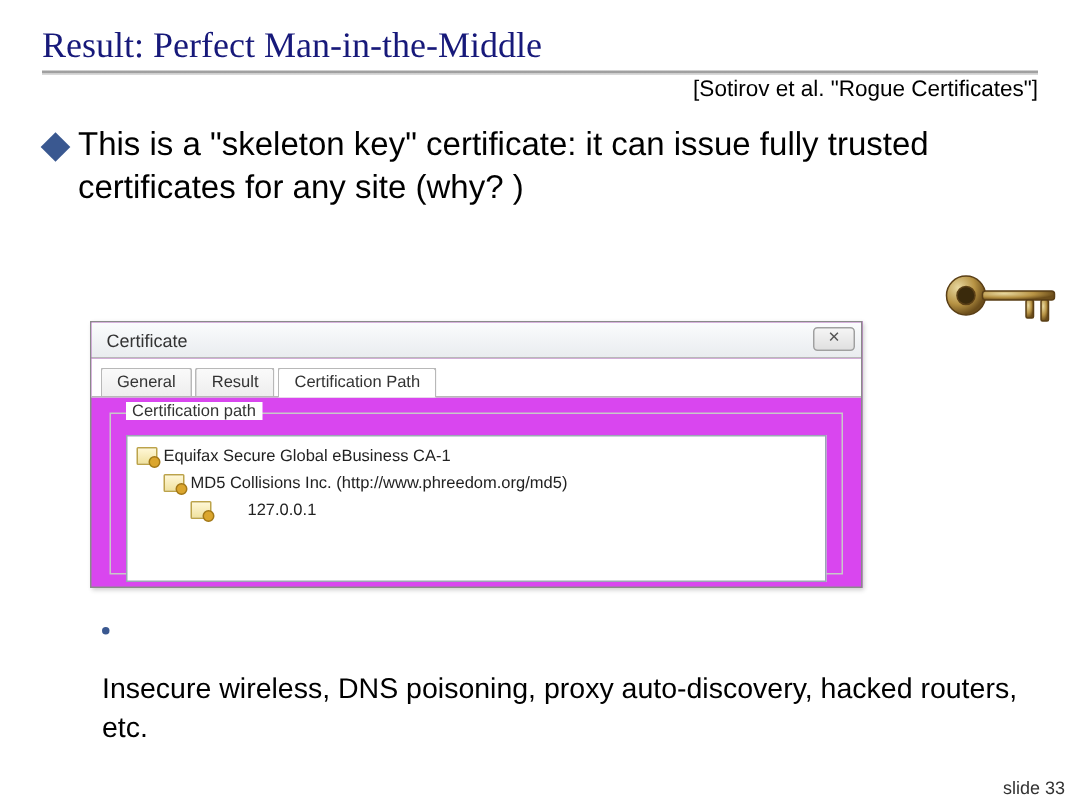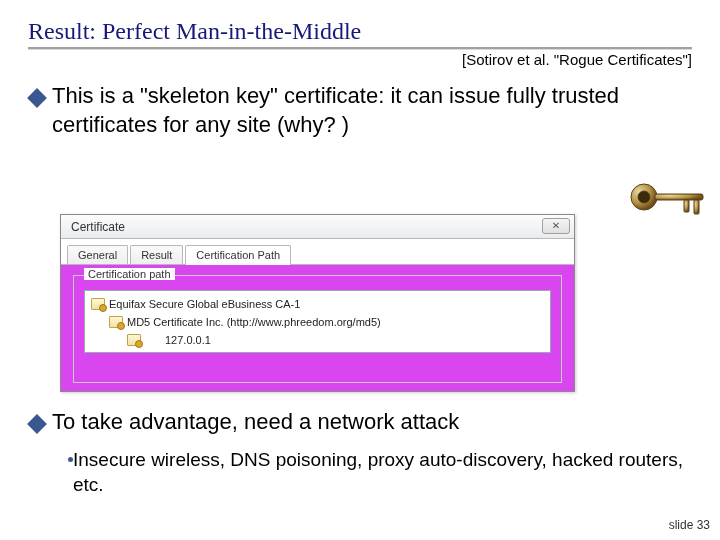--- a/index.html
+++ b/index.html
@@ -165,7 +165,7 @@
     border: 1px solid #9aa7b5;
     background: #fff;
     padding: 4px 6px;
-    height: 63px;
+    height: 98px;
   }
   .tree-row {
     display: flex;

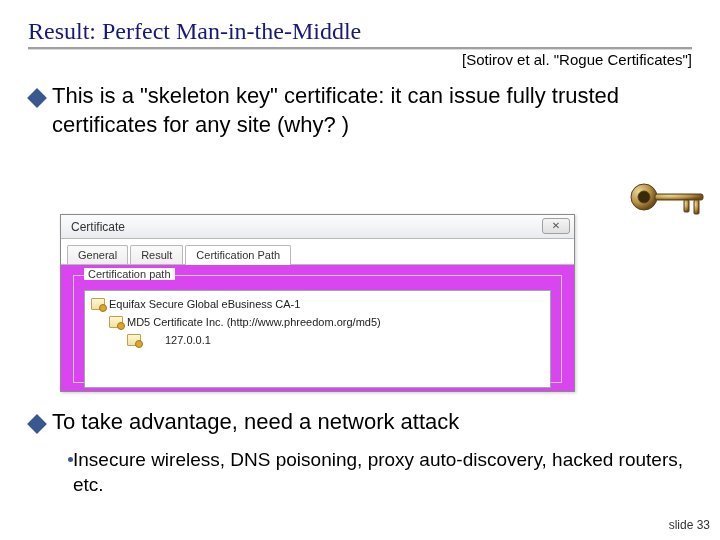--- a/index.html
+++ b/index.html
@@ -266,7 +266,7 @@
         </div>
         <div class="tree-row l2">
           <div class="cert-icon"></div>
-          <span>MD5 Certificate Inc. (http://www.phreedom.org/md5)</span>
+          <span>MD5 Collisions Inc. (http://www.phreedom.org/md5)</span>
         </div>
         <div class="tree-row l3">
           <div class="cert-icon"></div>

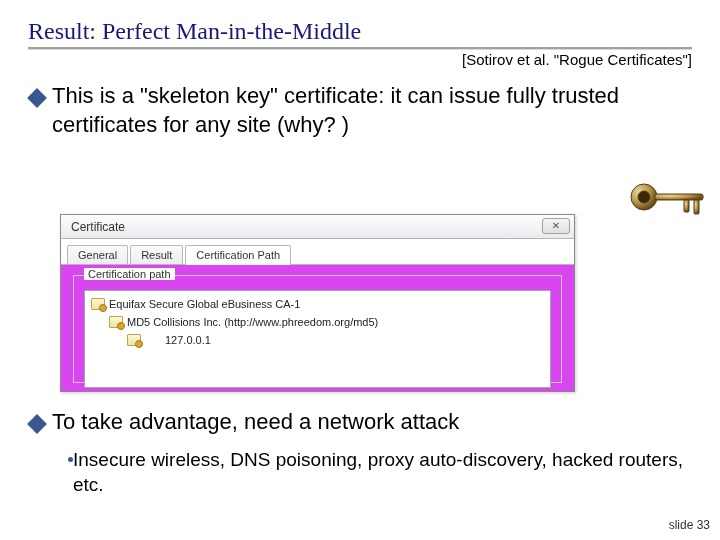--- a/index.html
+++ b/index.html
@@ -278,10 +278,6 @@
 </div>
 
 <div class="second-block">
-  <div class="bullet-row">
-    <div class="diamond"></div>
-    <div class="bullet-text">To take advantage, need a network attack</div>
-  </div>
   <div class="sub-bullet">
     <div class="sub-dot"></div>
     <div>Insecure wireless, DNS poisoning, proxy auto-discovery, hacked routers, etc.</div>

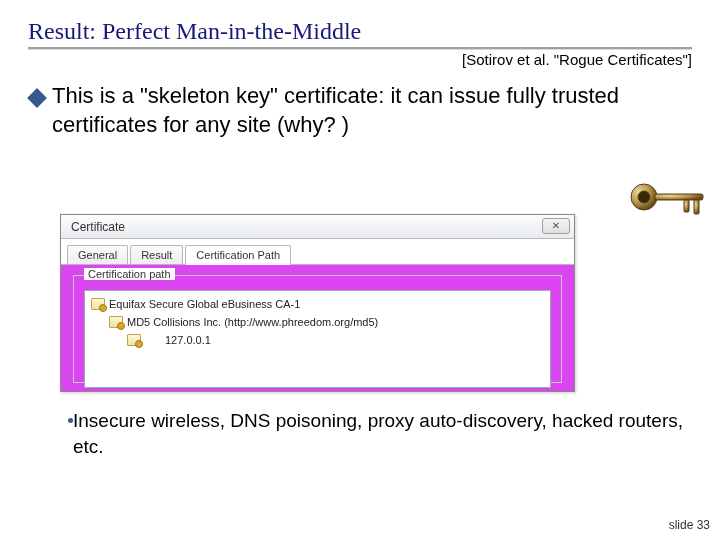--- a/index.html
+++ b/index.html
@@ -55,11 +55,12 @@
   .sub-bullet {
     display: flex;
     align-items: flex-start;
-    gap: 0;
+    gap: 24px;
     margin-left: 40px;
     font-size: 19px;
     line-height: 1.35;
     color: #000;
+    flex-direction: column;
   }
   .sub-dot {
     flex: 0 0 auto;

